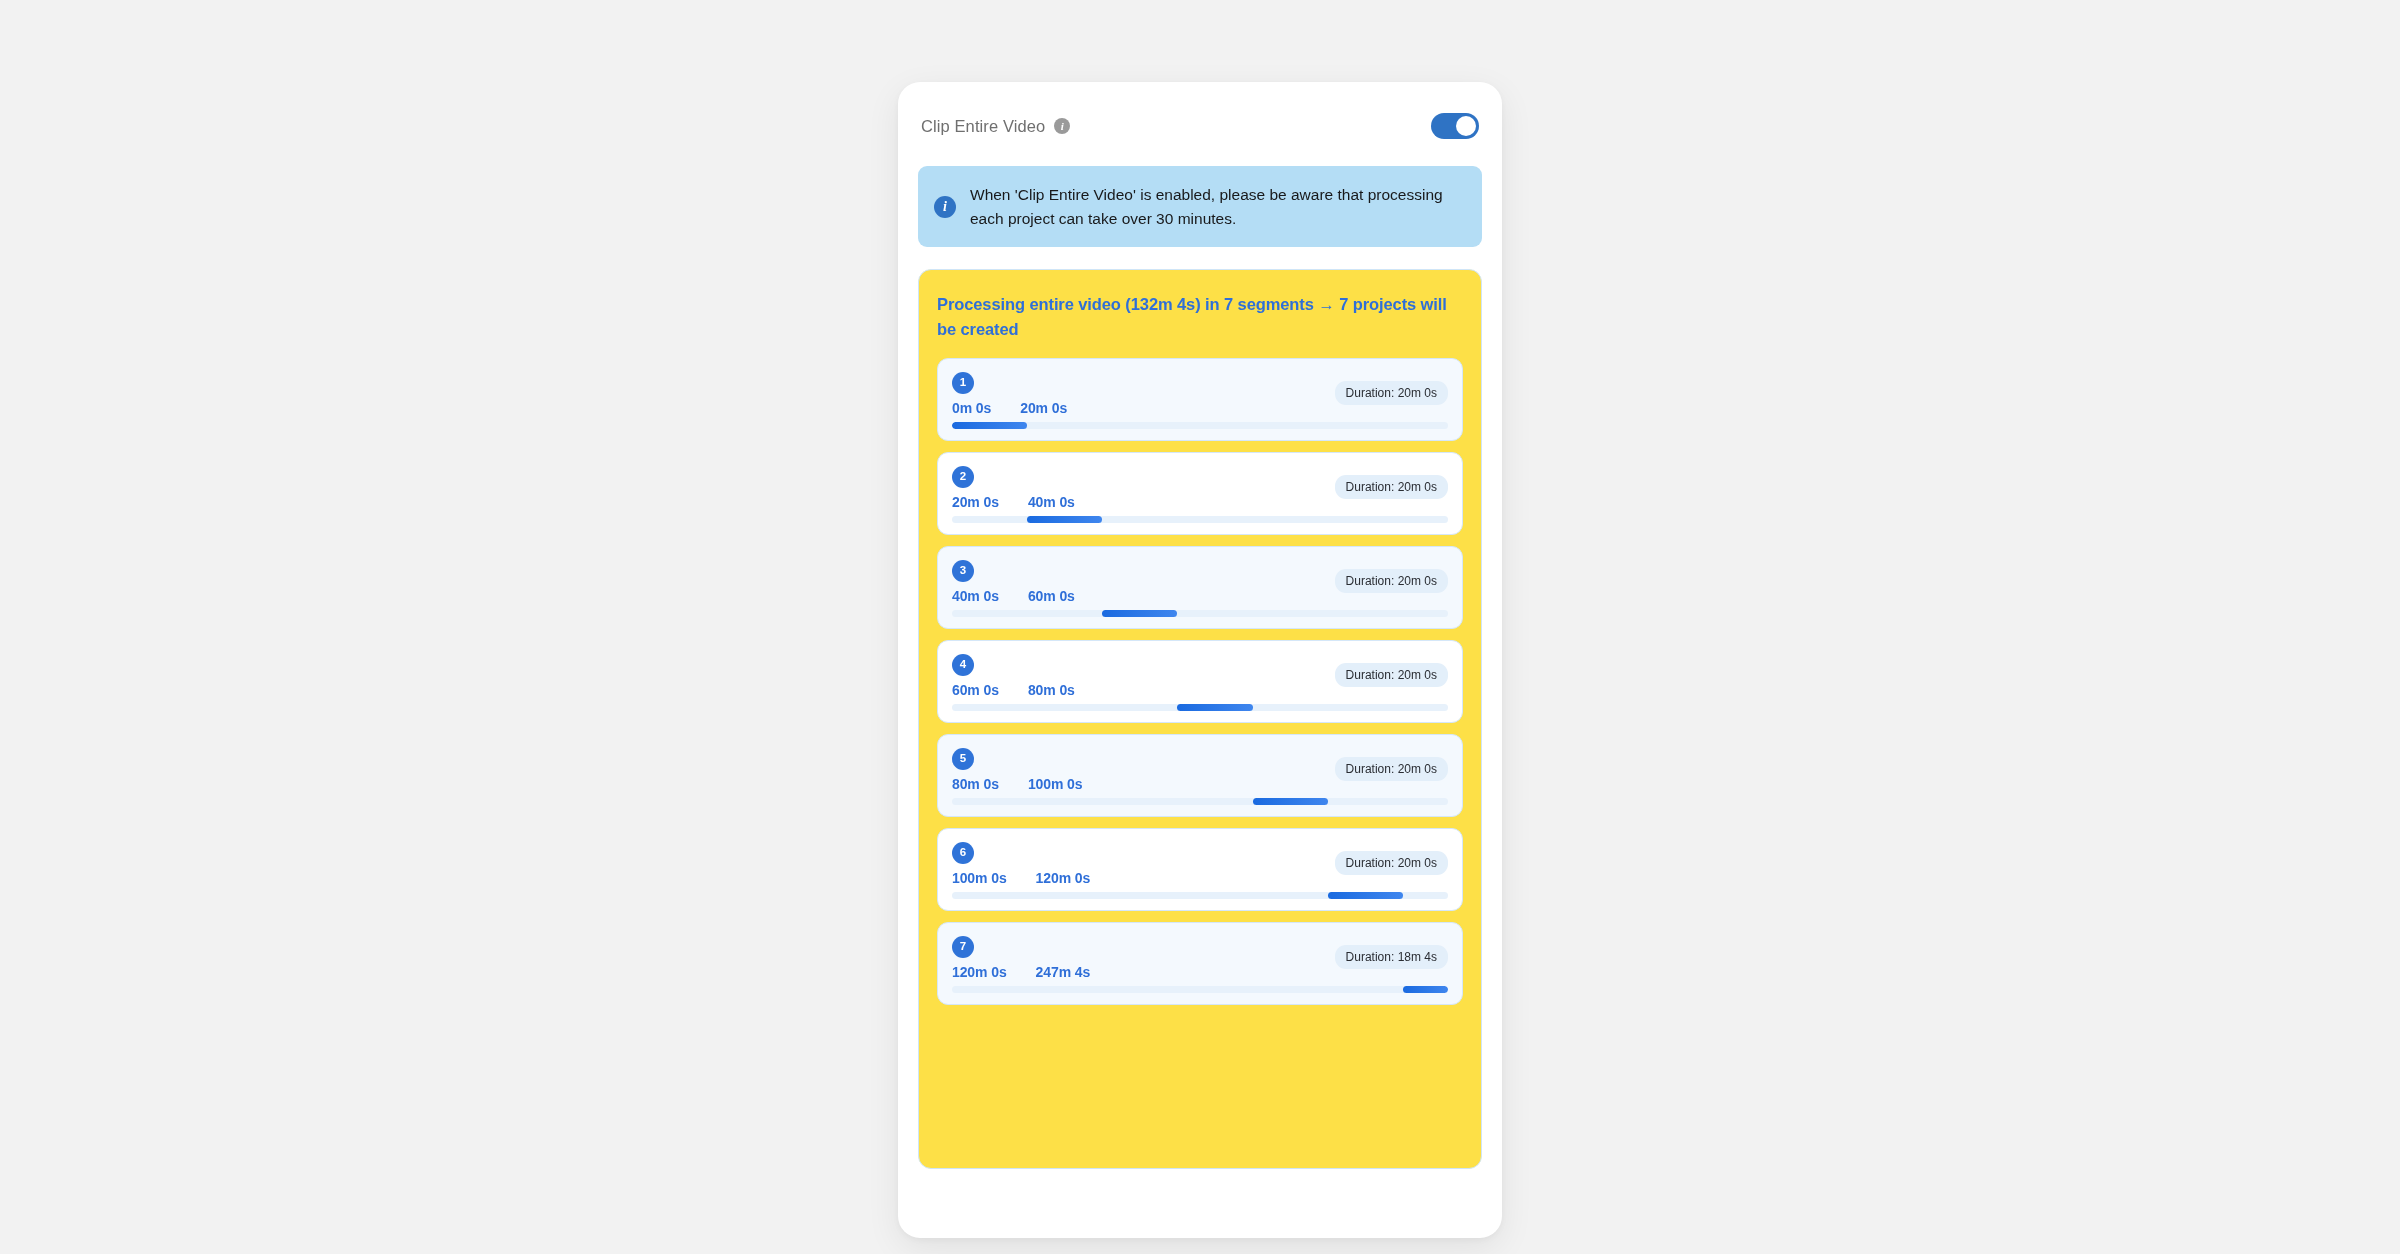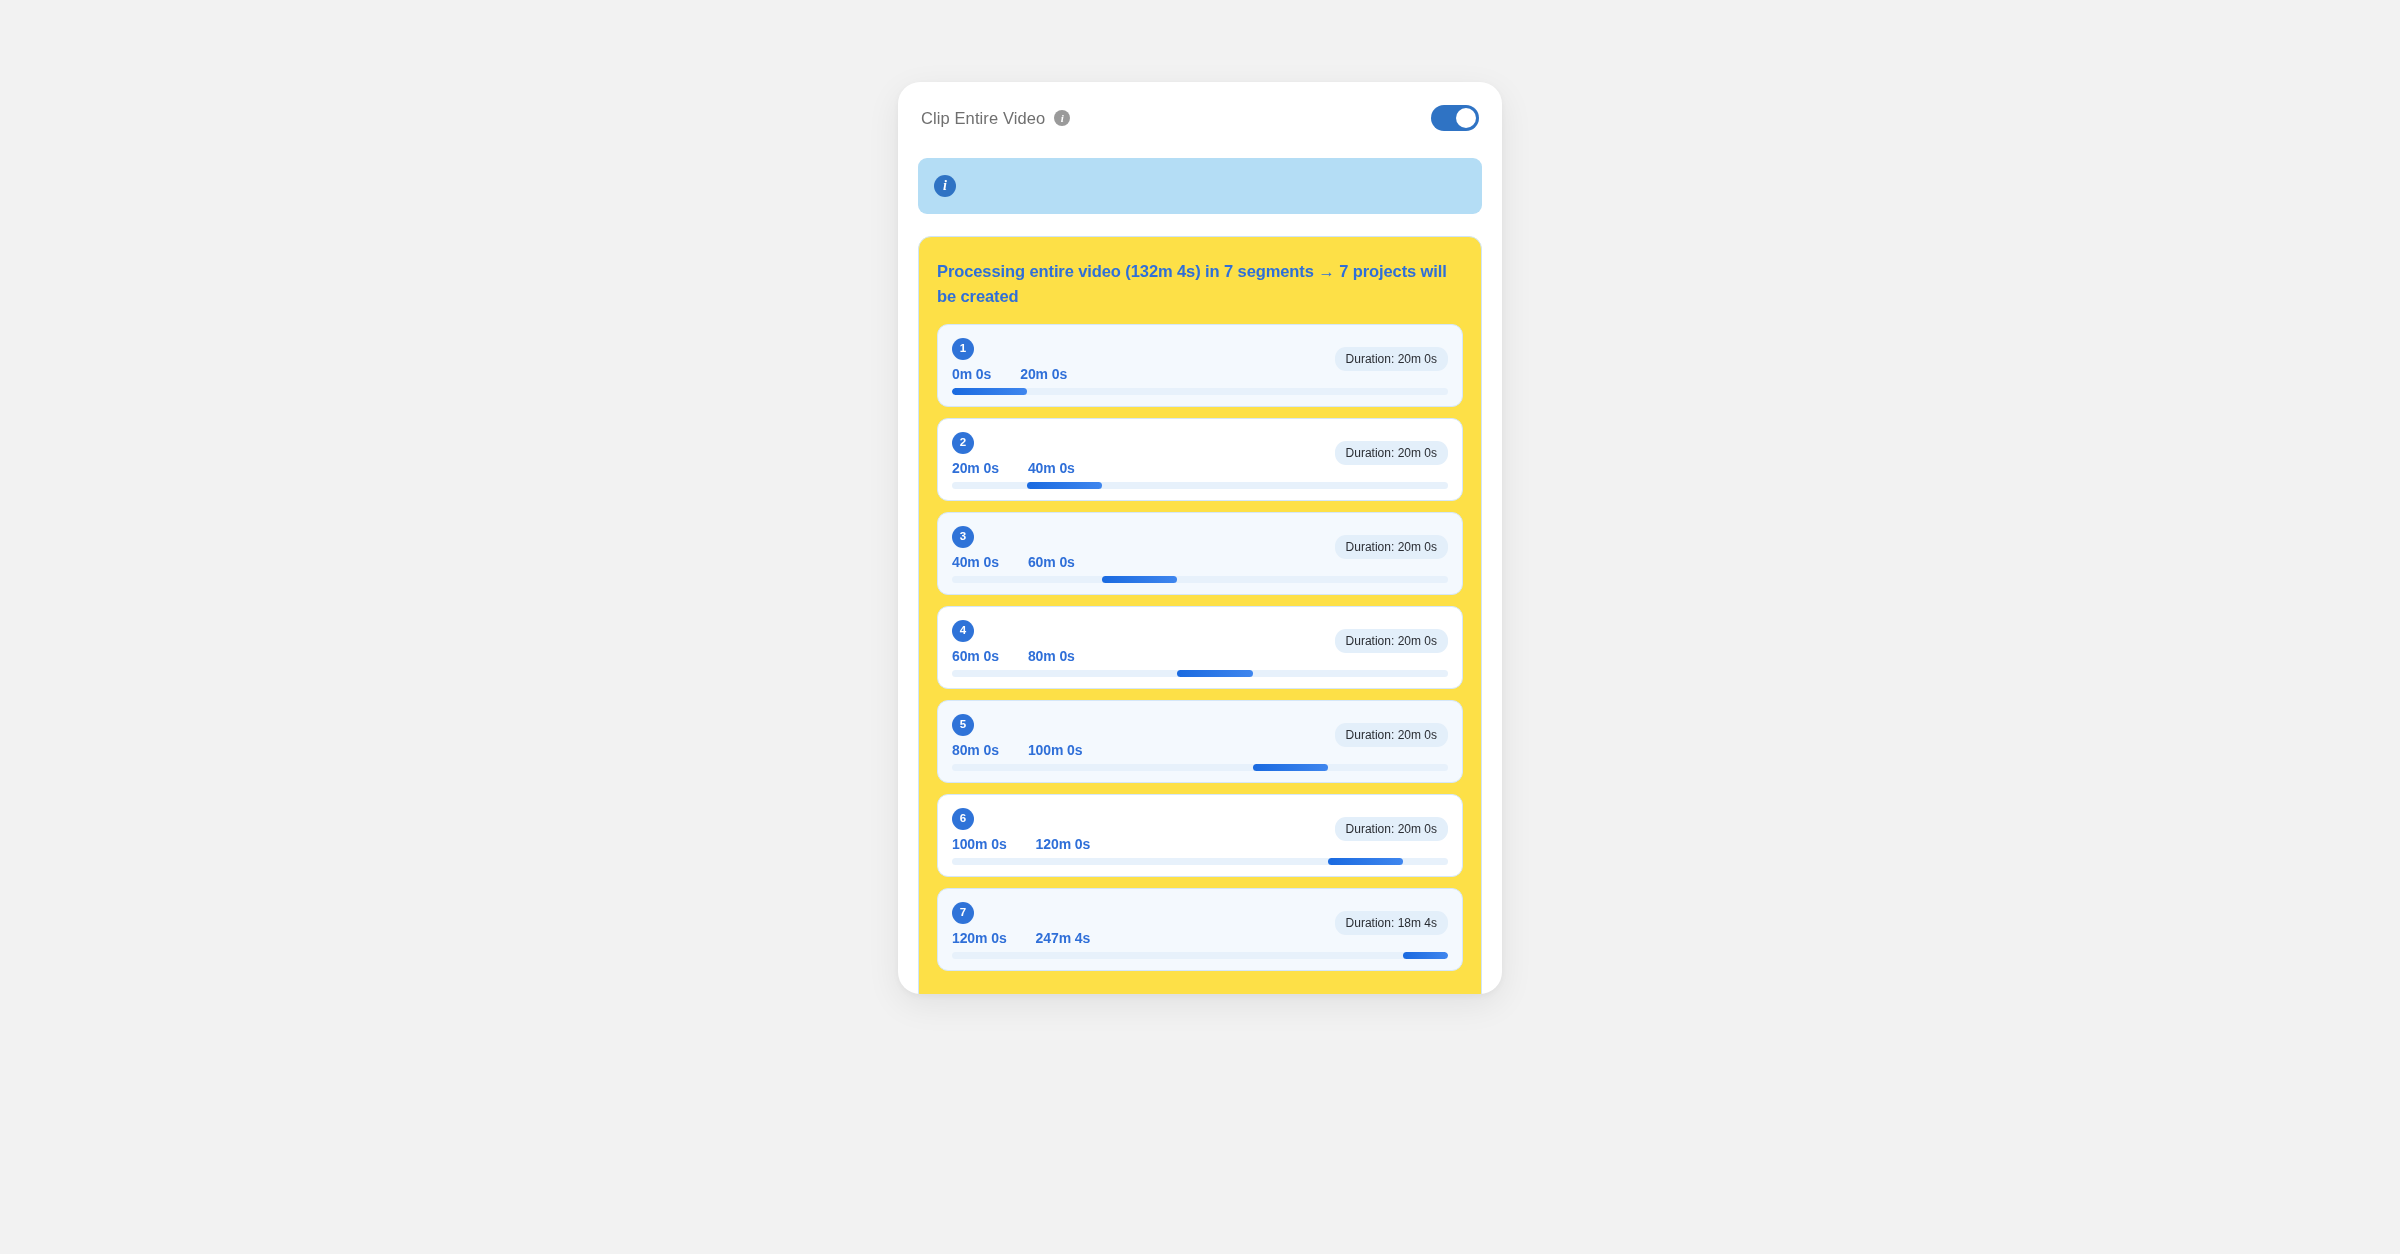--- a/index.html
+++ b/index.html
@@ -25,12 +25,12 @@
     left: 898px;
     top: 82px;
     width: 604px;
-    height: 912px;
+    height: 1156px;
     background: #ffffff;
     border-radius: 22px;
     box-shadow: 0 10px 34px rgba(0,0,0,0.075), 0 2px 6px rgba(0,0,0,0.04);
     overflow: hidden;
-    padding: 0 20px;
+    padding: 8px 20px;
   }
 
   

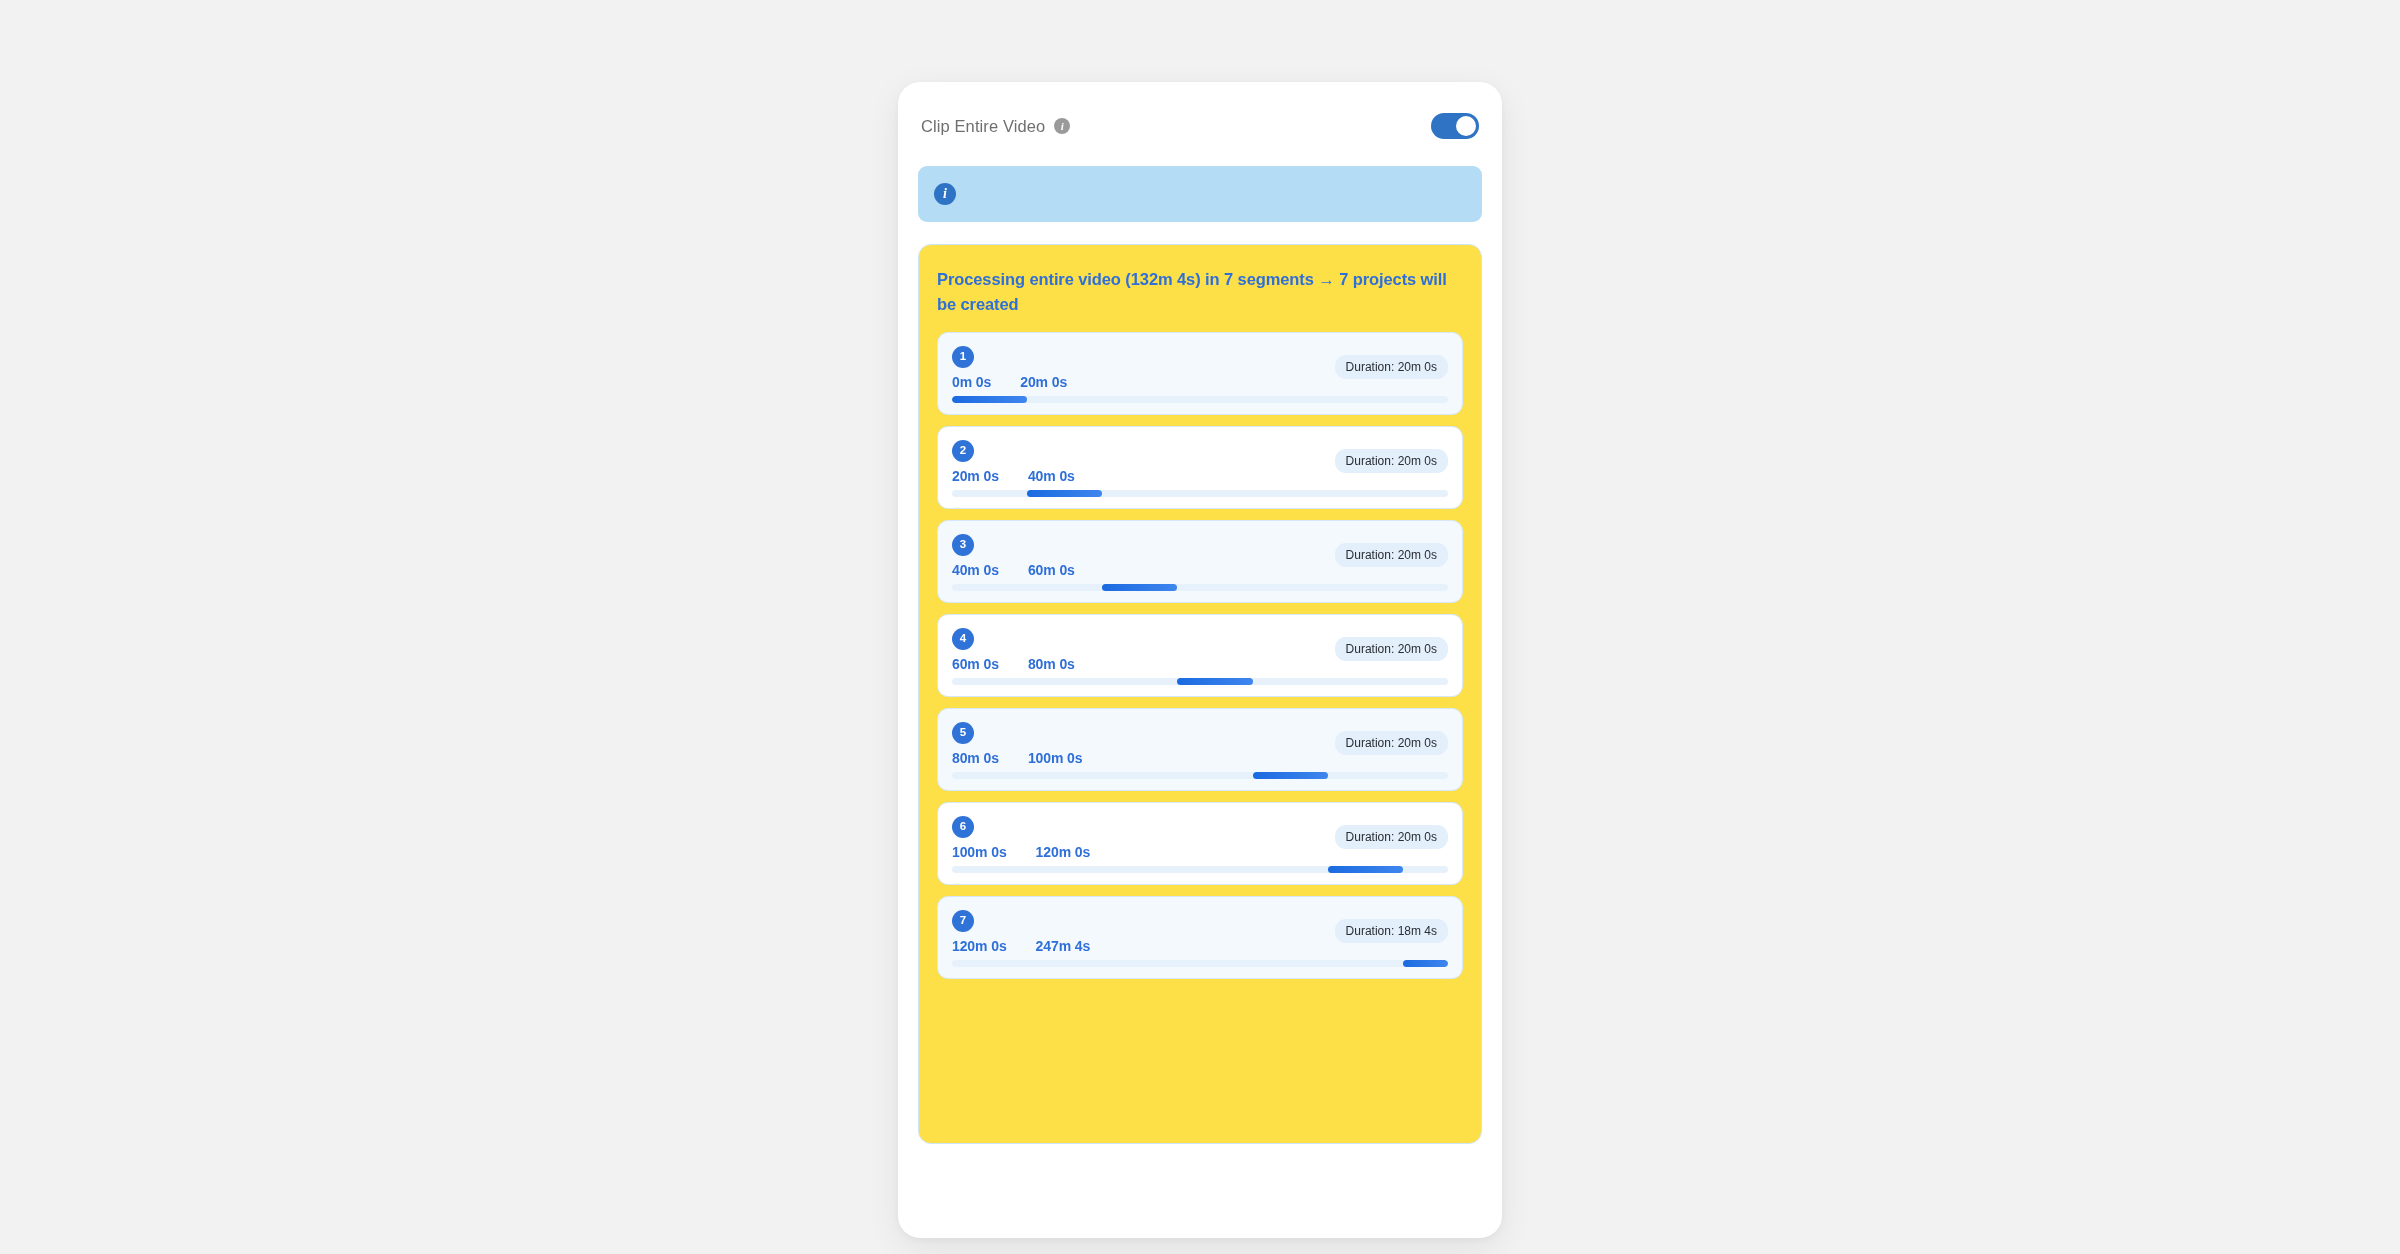--- a/index.html
+++ b/index.html
@@ -230,6 +230,7 @@
 
     <div class="alert">
       <span class="alert-icon">i</span>
+      <div class="alert-text">When 'Clip Entire Video' is enabled, please be aware that processing each project can take over 30 minutes.</div>
     </div>
 
     <div class="segments-panel">

